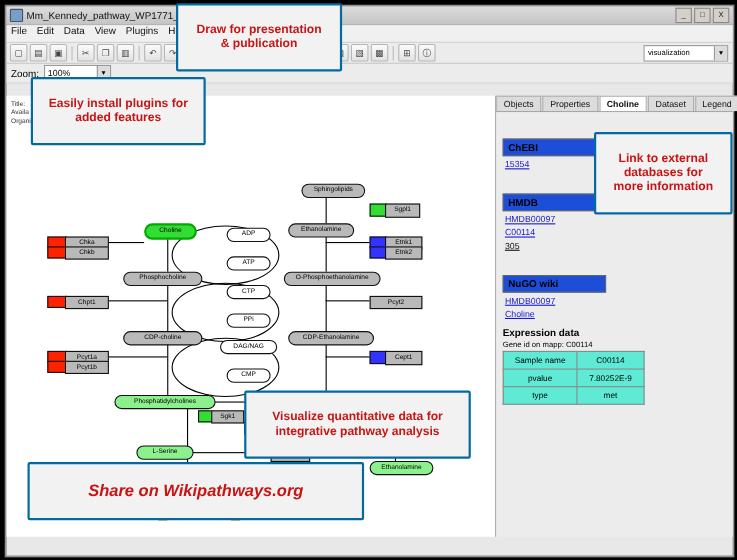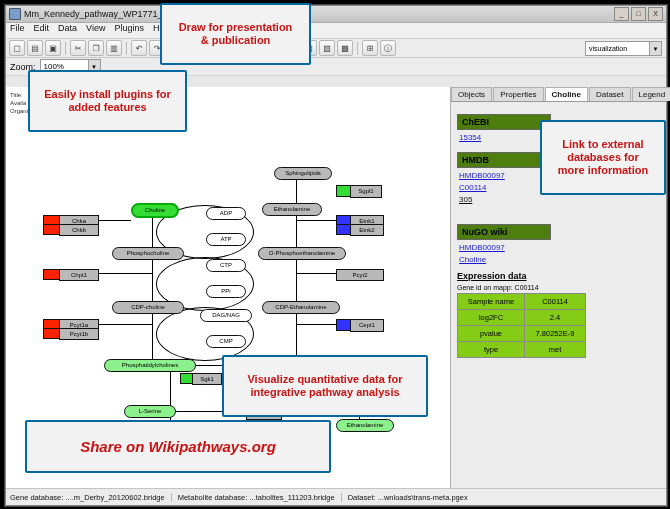--- a/index.html
+++ b/index.html
@@ -33,7 +33,7 @@
   .tab{padding:0 6px;line-height:13px;border:1px solid #b0b0b0;border-bottom:none;background:#dcdcdc;margin-right:1px;color:#111;}
   .tab.active{background:#fff;font-weight:bold;}
   .sidebody{flex:1;background:#ececec;padding:4px 6px;overflow:hidden;font-size:9px;}
-  .db-head{background:#4d7c0f;border:1px solid #666;display:inline-block;padding:2px 8px 2px 4px;font-weight:bold;font-size:9px;margin-top:8px;min-width:80px;}
+  .db-head{background:#1d4ed8;border:1px solid #666;display:inline-block;padding:2px 8px 2px 4px;font-weight:bold;font-size:9px;margin-top:20px;min-width:80px;}
   .db-link{color:#1a1ad0;text-decoration:underline;font-size:8px;margin:3px 0 2px 2px;display:block;}
   .db-plain{font-size:8px;margin:3px 0 12px 2px;display:block;color:#111;text-decoration:underline;}
   .expr-title{font-weight:bold;font-size:9px;margin:7px 0 3px 0;text-decoration:underline;}

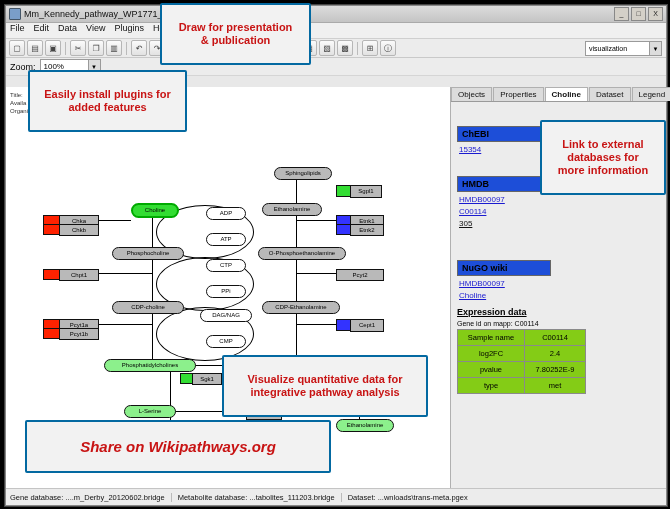--- a/index.html
+++ b/index.html
@@ -35,7 +35,7 @@
   .sidebody{flex:1;background:#ececec;padding:4px 6px;overflow:hidden;font-size:9px;}
   .db-head{background:#1d4ed8;border:1px solid #666;display:inline-block;padding:2px 8px 2px 4px;font-weight:bold;font-size:9px;margin-top:20px;min-width:80px;}
   .db-link{color:#1a1ad0;text-decoration:underline;font-size:8px;margin:3px 0 2px 2px;display:block;}
-  .db-plain{font-size:8px;margin:3px 0 12px 2px;display:block;color:#111;text-decoration:underline;}
+  .db-plain{font-size:8px;margin:3px 0 2px 2px;display:block;color:#111;text-decoration:underline;}
   .expr-title{font-weight:bold;font-size:9px;margin:7px 0 3px 0;text-decoration:underline;}
   .geneid{font-size:7px;margin-bottom:2px;}
   table.exprtable{border-collapse:collapse;font-size:7.5px;background:#84cc16;}

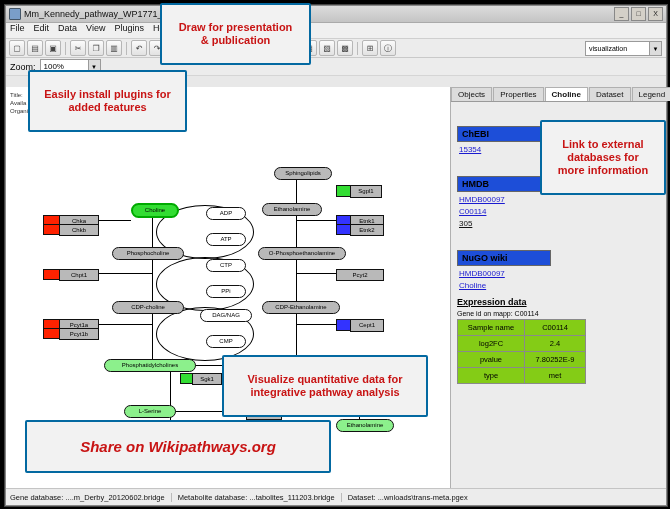--- a/index.html
+++ b/index.html
@@ -36,7 +36,7 @@
   .db-head{background:#1d4ed8;border:1px solid #666;display:inline-block;padding:2px 8px 2px 4px;font-weight:bold;font-size:9px;margin-top:20px;min-width:80px;}
   .db-link{color:#1a1ad0;text-decoration:underline;font-size:8px;margin:3px 0 2px 2px;display:block;}
   .db-plain{font-size:8px;margin:3px 0 2px 2px;display:block;color:#111;text-decoration:underline;}
-  .expr-title{font-weight:bold;font-size:9px;margin:7px 0 3px 0;text-decoration:underline;}
+  .expr-title{font-weight:bold;font-size:9px;margin:7px 0 3px 0;}
   .geneid{font-size:7px;margin-bottom:2px;}
   table.exprtable{border-collapse:collapse;font-size:7.5px;background:#84cc16;}
   table.exprtable td{border:1px solid #8a8a8a;padding:2px 4px;text-align:center;height:11px;}

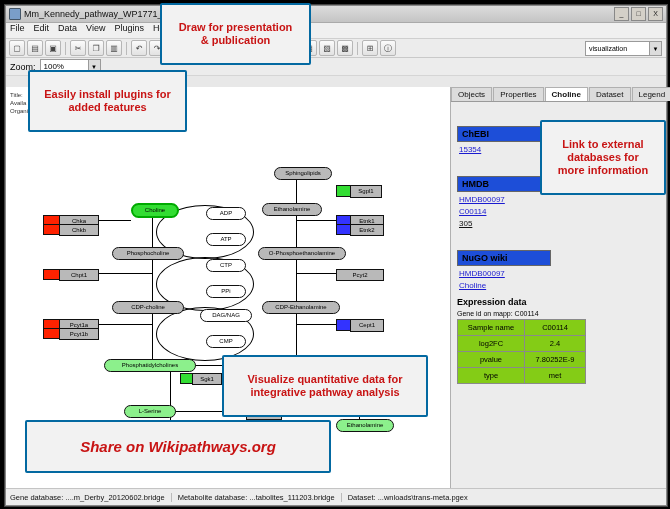--- a/index.html
+++ b/index.html
@@ -38,7 +38,7 @@
   .db-plain{font-size:8px;margin:3px 0 2px 2px;display:block;color:#111;text-decoration:underline;}
   .expr-title{font-weight:bold;font-size:9px;margin:7px 0 3px 0;}
   .geneid{font-size:7px;margin-bottom:2px;}
-  table.exprtable{border-collapse:collapse;font-size:7.5px;background:#84cc16;}
+  table.exprtable{border-collapse:collapse;font-size:7.5px;background:#5eead4;}
   table.exprtable td{border:1px solid #8a8a8a;padding:2px 4px;text-align:center;height:11px;}
   
   .statusbar{position:absolute;bottom:0;left:0;right:0;height:16px;background:#ececec;border-top:1px solid #c4c4c4;font-size:7.5px;display:flex;align-items:center;padding-left:4px;color:#111;}

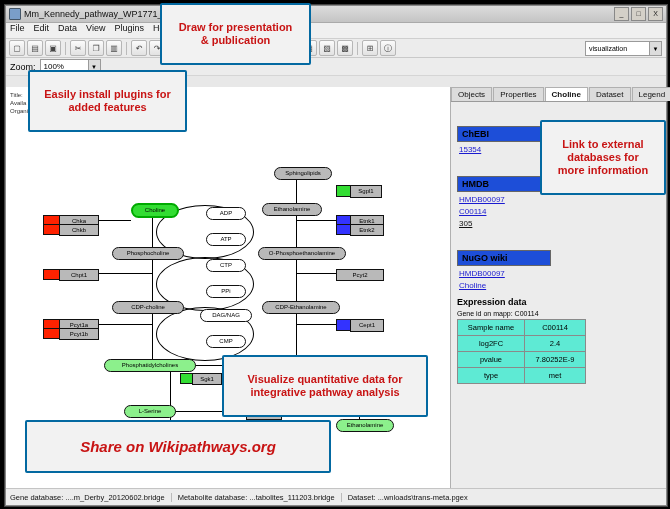--- a/index.html
+++ b/index.html
@@ -258,10 +258,6 @@
             <td style="width:52px;">C00114</td>
           </tr>
           <tr>
-            <td>log2FC</td>
-            <td>2.4</td>
-          </tr>
-          <tr>
             <td>pvalue</td>
             <td>7.80252E-9</td>
           </tr>

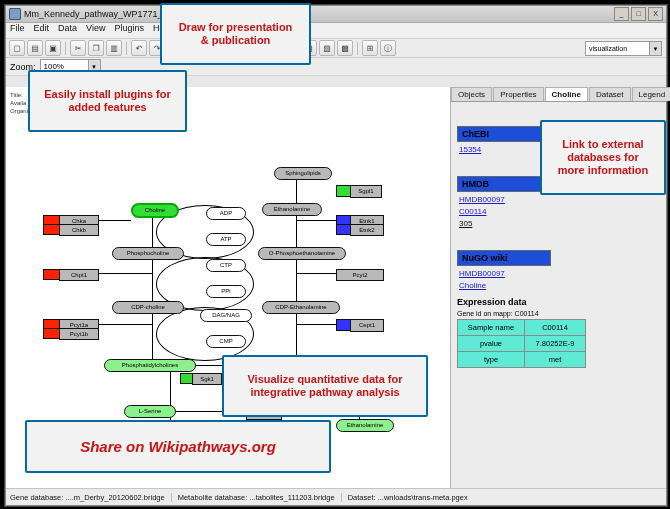--- a/index.html
+++ b/index.html
@@ -271,11 +271,6 @@
     </div>
   </div>
 
-  <div class="statusbar">
-    <span class="seg">Gene database: ....m_Derby_20120602.bridge</span>
-    <span class="seg">Metabolite database: ...tabolites_111203.bridge</span>
-    <span>Dataset: ...wnloads\trans-meta.pgex</span>
-  </div>
 </div>
 
 <div class="callout" style="left: 160px; top: 3px; width: 135px; white-space: pre-line;">Draw for presentation

